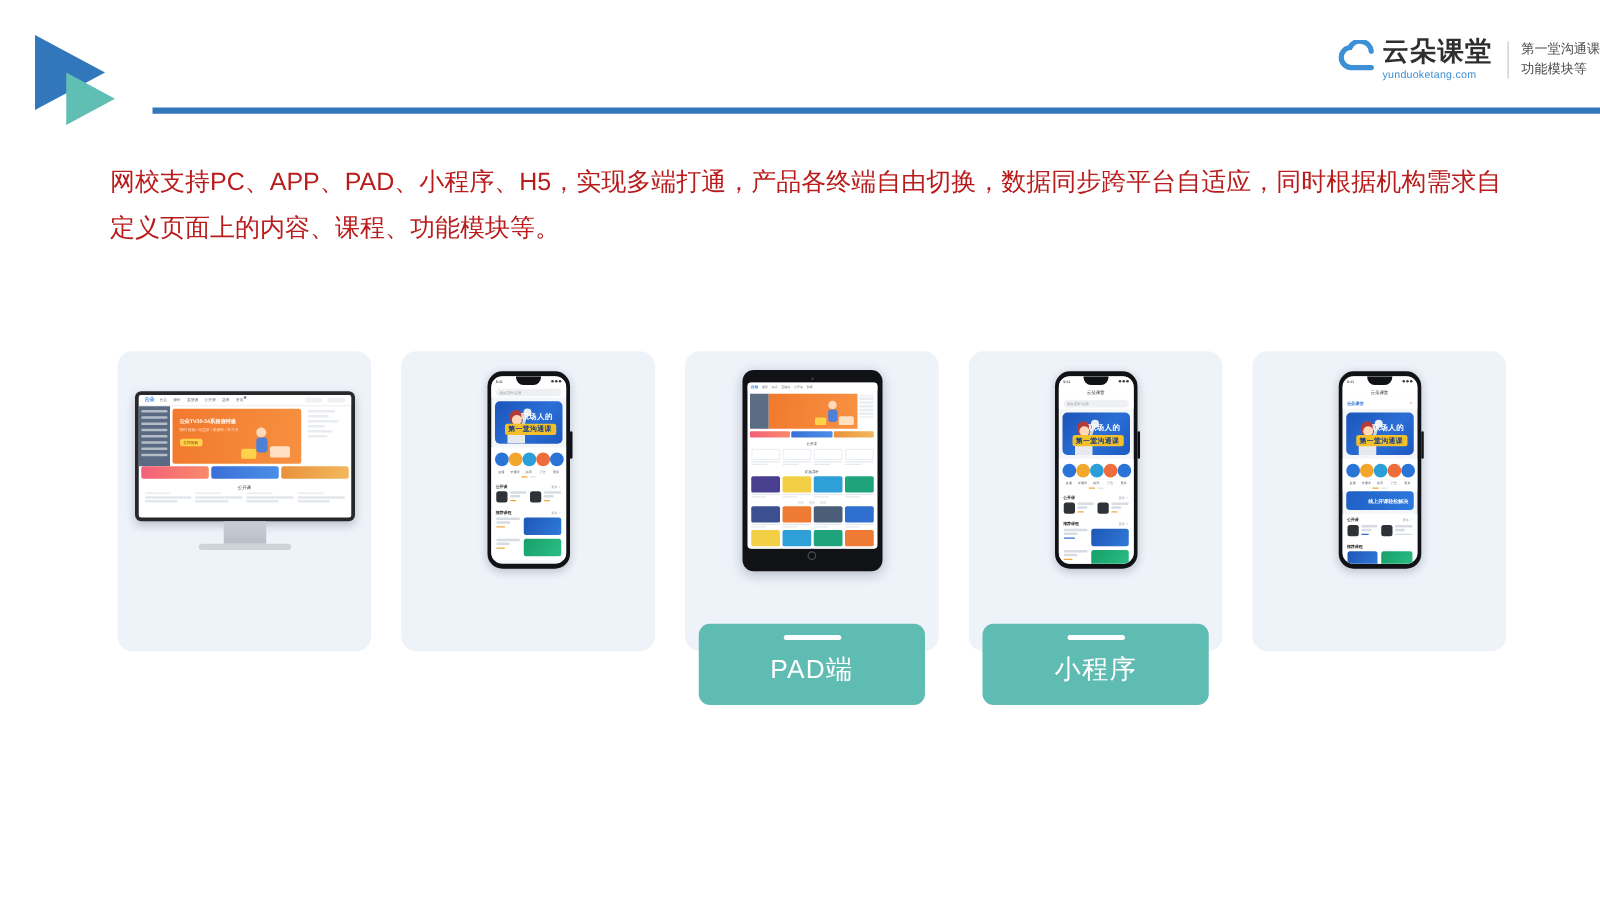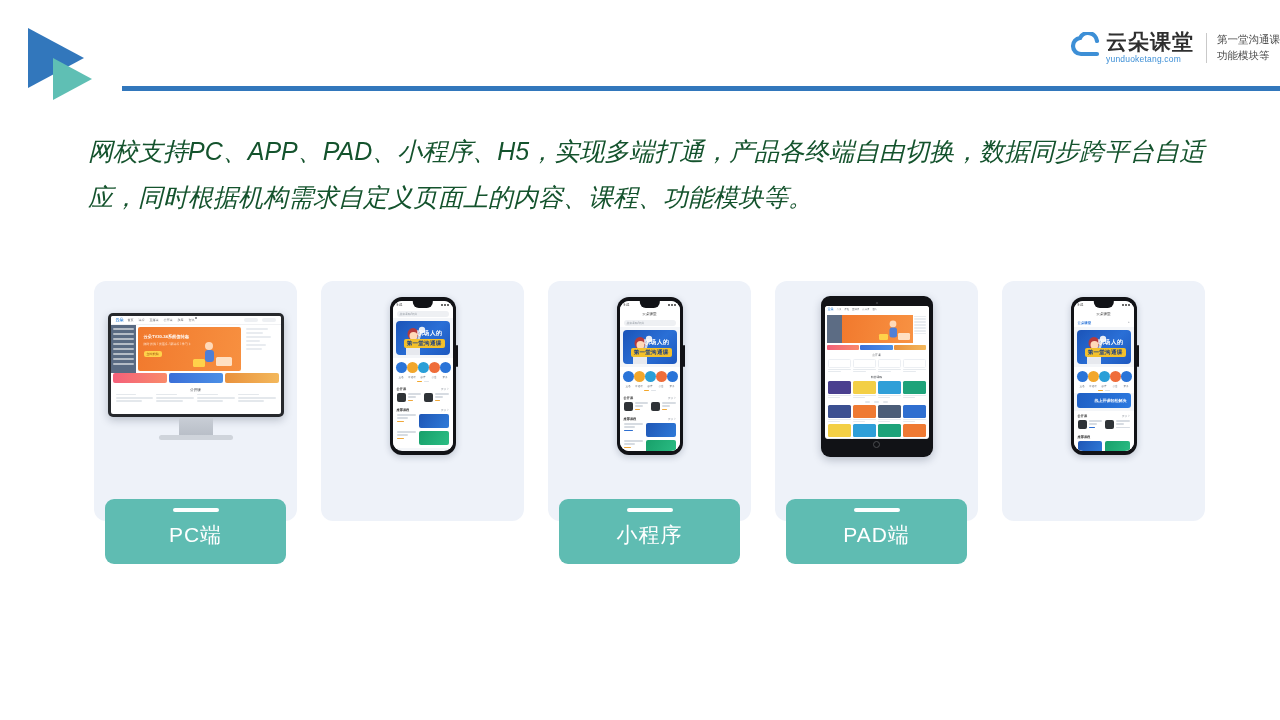--- a/index.html
+++ b/index.html
@@ -53,7 +53,7 @@
   
   .intro {
     position: absolute; left: 88px; top: 128px; width: 1120px;
-    font-size: 25px; color: #14532d; line-height: 1.85; font-style: italic;
+    font-size: 20px; color: #b91c1c; line-height: 1.85;
   }
 
   

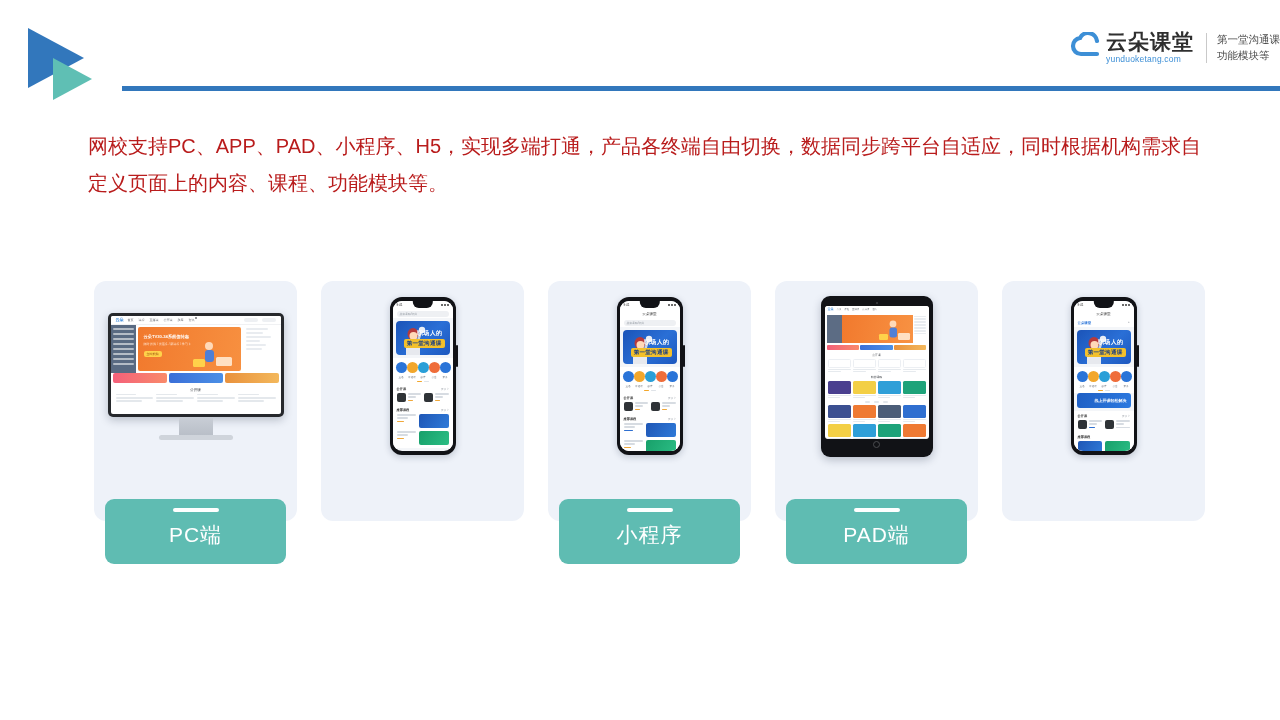--- a/index.html
+++ b/index.html
@@ -354,10 +354,6 @@
           <div class="mon-base"></div>
         </div>
       </div>
-      <div class="pill">
-        <span class="pill-bar"></span>
-        <span class="pill-label">PC端</span>
-      </div>
     </div>
 
     <div class="card">

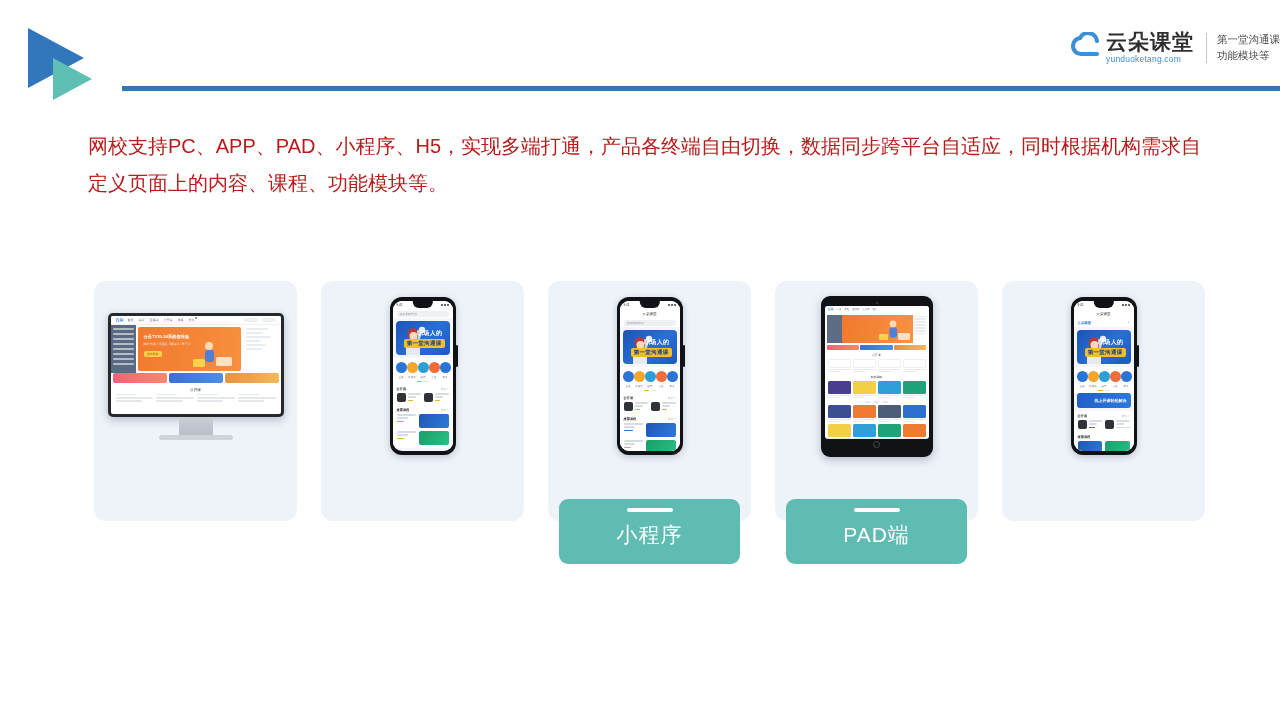--- a/index.html
+++ b/index.html
@@ -462,116 +462,6 @@
     <div class="card">
       <div class="card-bg"></div>
       <div class="device-wrap">
-        <div class="phone" style="width:66px">
-          <div class="phone-scr" style="height:150px">
-            <div class="notch"></div>
-            <div class="statusbar">
-              <span>9:41</span>
-              <span class="sb-dots">
-                  <i class="sb-dot"></i>
-                  <i class="sb-dot"></i>
-                  <i class="sb-dot"></i>
-                </span>
-            </div>
-            <div class="navbar">
-              <span>云朵课堂</span>
-            </div>
-            <div class="searchrow">
-              <div class="searchbox">搜索课程/老师</div>
-            </div>
-            <div class="hero">
-              <svg class="hero-person" viewBox="0 0 26 30">
-                <ellipse cx="11" cy="9" rx="5.5" ry="6" fill="#b63a3a"></ellipse>
-                <circle cx="11.5" cy="11" r="4" fill="#ffd9b8"></circle>
-                <path d="M4 30 L4 20 Q11 15 18 20 L18 30 Z" fill="#e7e9ee"></path>
-                <rect x="16" y="6" width="2.5" height="13" rx="1" fill="#cfd5dd" transform="rotate(18 17 12)"></rect>
-                <circle cx="20" cy="5" r="3.2" fill="#e9eef5"></circle>
-              </svg>
-              <div class="hero-t1">职场人的</div>
-              <div class="hero-t2">第一堂沟通课</div>
-            </div>
-            <div class="icon-row">
-              <div class="icn">
-                  <div class="icn-c" style="background:#2a74d8"></div>
-                  <div class="icn-lab">直播</div>
-                </div>
-              <div class="icn">
-                  <div class="icn-c" style="background:#f2a72c"></div>
-                  <div class="icn-lab">录播课</div>
-                </div>
-              <div class="icn">
-                  <div class="icn-c" style="background:#2a9fd8"></div>
-                  <div class="icn-lab">题库</div>
-                </div>
-              <div class="icn">
-                  <div class="icn-c" style="background:#ef6d3a"></div>
-                  <div class="icn-lab">公告</div>
-                </div>
-              <div class="icn">
-                  <div class="icn-c" style="background:#2a74d8"></div>
-                  <div class="icn-lab">更多</div>
-                </div>
-            </div>
-            <div class="dots">
-                <i class="on"></i>
-                <i></i>
-              </div>
-            <div class="sect-hd">
-              <span>公开课</span>
-              <span class="more">更多 &gt;</span>
-            </div>
-            <div class="two-col">
-              <div class="tc-item">
-                  <div class="tc-ico"></div>
-                  <div class="tc-lines">
-                    <div class="ln"></div>
-                    <div class="ln s"></div>
-                    <div class="ln o"></div>
-                  </div>
-                </div>
-              <div class="tc-item">
-                  <div class="tc-ico"></div>
-                  <div class="tc-lines">
-                    <div class="ln"></div>
-                    <div class="ln s"></div>
-                    <div class="ln o"></div>
-                  </div>
-                </div>
-            </div>
-            <div class="sect-hd">
-              <span>推荐课程</span>
-              <span class="more">更多 &gt;</span>
-            </div>
-            <div class="card-row">
-              <div class="crow">
-                <div class="crow-l">
-                    <div class="ln"></div>
-                    <div class="ln s"></div>
-                    <div class="ln b"></div>
-                  </div>
-                <div class="crow-img" style="background:linear-gradient(120deg,#1f57b6,#2f7ad8)"></div>
-              </div>
-              <div class="crow">
-                <div class="crow-l">
-                    <div class="ln"></div>
-                    <div class="ln s"></div>
-                    <div class="ln o"></div>
-                  </div>
-                <div class="crow-img" style="background:linear-gradient(120deg,#18a06a,#2bbd84)"></div>
-              </div>
-            </div>
-          </div>
-        </div>
-      </div>
-      <div class="pill">
-        <span class="pill-bar"></span>
-        <span class="pill-label">小程序</span>
-      </div>
-    </div>
-
-    <div class="card">
-      <div class="card-bg"></div>
-      <div class="device-wrap">
         <div class="tablet">
           <div class="tab-cam"></div>
           <div class="tab-scr">
@@ -725,8 +615,7 @@
               <span>云朵课堂</span>
             </div>
             <div class="searchrow">
-              <span style="font-size:3.4px;color:#2a74d8;font-weight:700">云朵课堂</span>
-              <span style="margin-left:auto;font-size:2.6px;color:#a0a6ad">●</span>
+              <div class="searchbox">搜索课程/老师</div>
             </div>
             <div class="hero">
               <svg class="hero-person" viewBox="0 0 26 30">
@@ -765,9 +654,6 @@
                 <i class="on"></i>
                 <i></i>
               </div>
-            <div class="band">
-              <div style="color:#fff;font-size:4px;font-weight:700;padding:5px 0 0 18px">线上开课轻松解决</div>
-            </div>
             <div class="sect-hd">
               <span>公开课</span>
               <span class="more">更多 &gt;</span>
@@ -778,6 +664,120 @@
                   <div class="tc-lines">
                     <div class="ln"></div>
                     <div class="ln s"></div>
+                    <div class="ln o"></div>
+                  </div>
+                </div>
+              <div class="tc-item">
+                  <div class="tc-ico"></div>
+                  <div class="tc-lines">
+                    <div class="ln"></div>
+                    <div class="ln s"></div>
+                    <div class="ln o"></div>
+                  </div>
+                </div>
+            </div>
+            <div class="sect-hd">
+              <span>推荐课程</span>
+              <span class="more">更多 &gt;</span>
+            </div>
+            <div class="card-row">
+              <div class="crow">
+                <div class="crow-l">
+                    <div class="ln"></div>
+                    <div class="ln s"></div>
+                    <div class="ln b"></div>
+                  </div>
+                <div class="crow-img" style="background:linear-gradient(120deg,#1f57b6,#2f7ad8)"></div>
+              </div>
+              <div class="crow">
+                <div class="crow-l">
+                    <div class="ln"></div>
+                    <div class="ln s"></div>
+                    <div class="ln o"></div>
+                  </div>
+                <div class="crow-img" style="background:linear-gradient(120deg,#18a06a,#2bbd84)"></div>
+              </div>
+            </div>
+          </div>
+        </div>
+      </div>
+      <div class="pill">
+        <span class="pill-bar"></span>
+        <span class="pill-label">小程序</span>
+      </div>
+    </div>
+
+    <div class="card">
+      <div class="card-bg"></div>
+      <div class="device-wrap">
+        <div class="phone" style="width:66px">
+          <div class="phone-scr" style="height:150px">
+            <div class="notch"></div>
+            <div class="statusbar">
+              <span>9:41</span>
+              <span class="sb-dots">
+                  <i class="sb-dot"></i>
+                  <i class="sb-dot"></i>
+                  <i class="sb-dot"></i>
+                </span>
+            </div>
+            <div class="navbar">
+              <span>云朵课堂</span>
+            </div>
+            <div class="searchrow">
+              <span style="font-size:3.4px;color:#2a74d8;font-weight:700">云朵课堂</span>
+              <span style="margin-left:auto;font-size:2.6px;color:#a0a6ad">●</span>
+            </div>
+            <div class="hero">
+              <svg class="hero-person" viewBox="0 0 26 30">
+                <ellipse cx="11" cy="9" rx="5.5" ry="6" fill="#b63a3a"></ellipse>
+                <circle cx="11.5" cy="11" r="4" fill="#ffd9b8"></circle>
+                <path d="M4 30 L4 20 Q11 15 18 20 L18 30 Z" fill="#e7e9ee"></path>
+                <rect x="16" y="6" width="2.5" height="13" rx="1" fill="#cfd5dd" transform="rotate(18 17 12)"></rect>
+                <circle cx="20" cy="5" r="3.2" fill="#e9eef5"></circle>
+              </svg>
+              <div class="hero-t1">职场人的</div>
+              <div class="hero-t2">第一堂沟通课</div>
+            </div>
+            <div class="icon-row">
+              <div class="icn">
+                  <div class="icn-c" style="background:#2a74d8"></div>
+                  <div class="icn-lab">直播</div>
+                </div>
+              <div class="icn">
+                  <div class="icn-c" style="background:#f2a72c"></div>
+                  <div class="icn-lab">录播课</div>
+                </div>
+              <div class="icn">
+                  <div class="icn-c" style="background:#2a9fd8"></div>
+                  <div class="icn-lab">题库</div>
+                </div>
+              <div class="icn">
+                  <div class="icn-c" style="background:#ef6d3a"></div>
+                  <div class="icn-lab">公告</div>
+                </div>
+              <div class="icn">
+                  <div class="icn-c" style="background:#2a74d8"></div>
+                  <div class="icn-lab">更多</div>
+                </div>
+            </div>
+            <div class="dots">
+                <i class="on"></i>
+                <i></i>
+              </div>
+            <div class="band">
+              <div style="color:#fff;font-size:4px;font-weight:700;padding:5px 0 0 18px">线上开课轻松解决</div>
+            </div>
+            <div class="sect-hd">
+              <span>公开课</span>
+              <span class="more">更多 &gt;</span>
+            </div>
+            <div class="two-col">
+              <div class="tc-item">
+                  <div class="tc-ico"></div>
+                  <div class="tc-lines">
+                    <div class="ln"></div>
+                    <div class="ln s"></div>
                     <div class="ln b"></div>
                   </div>
                 </div>

